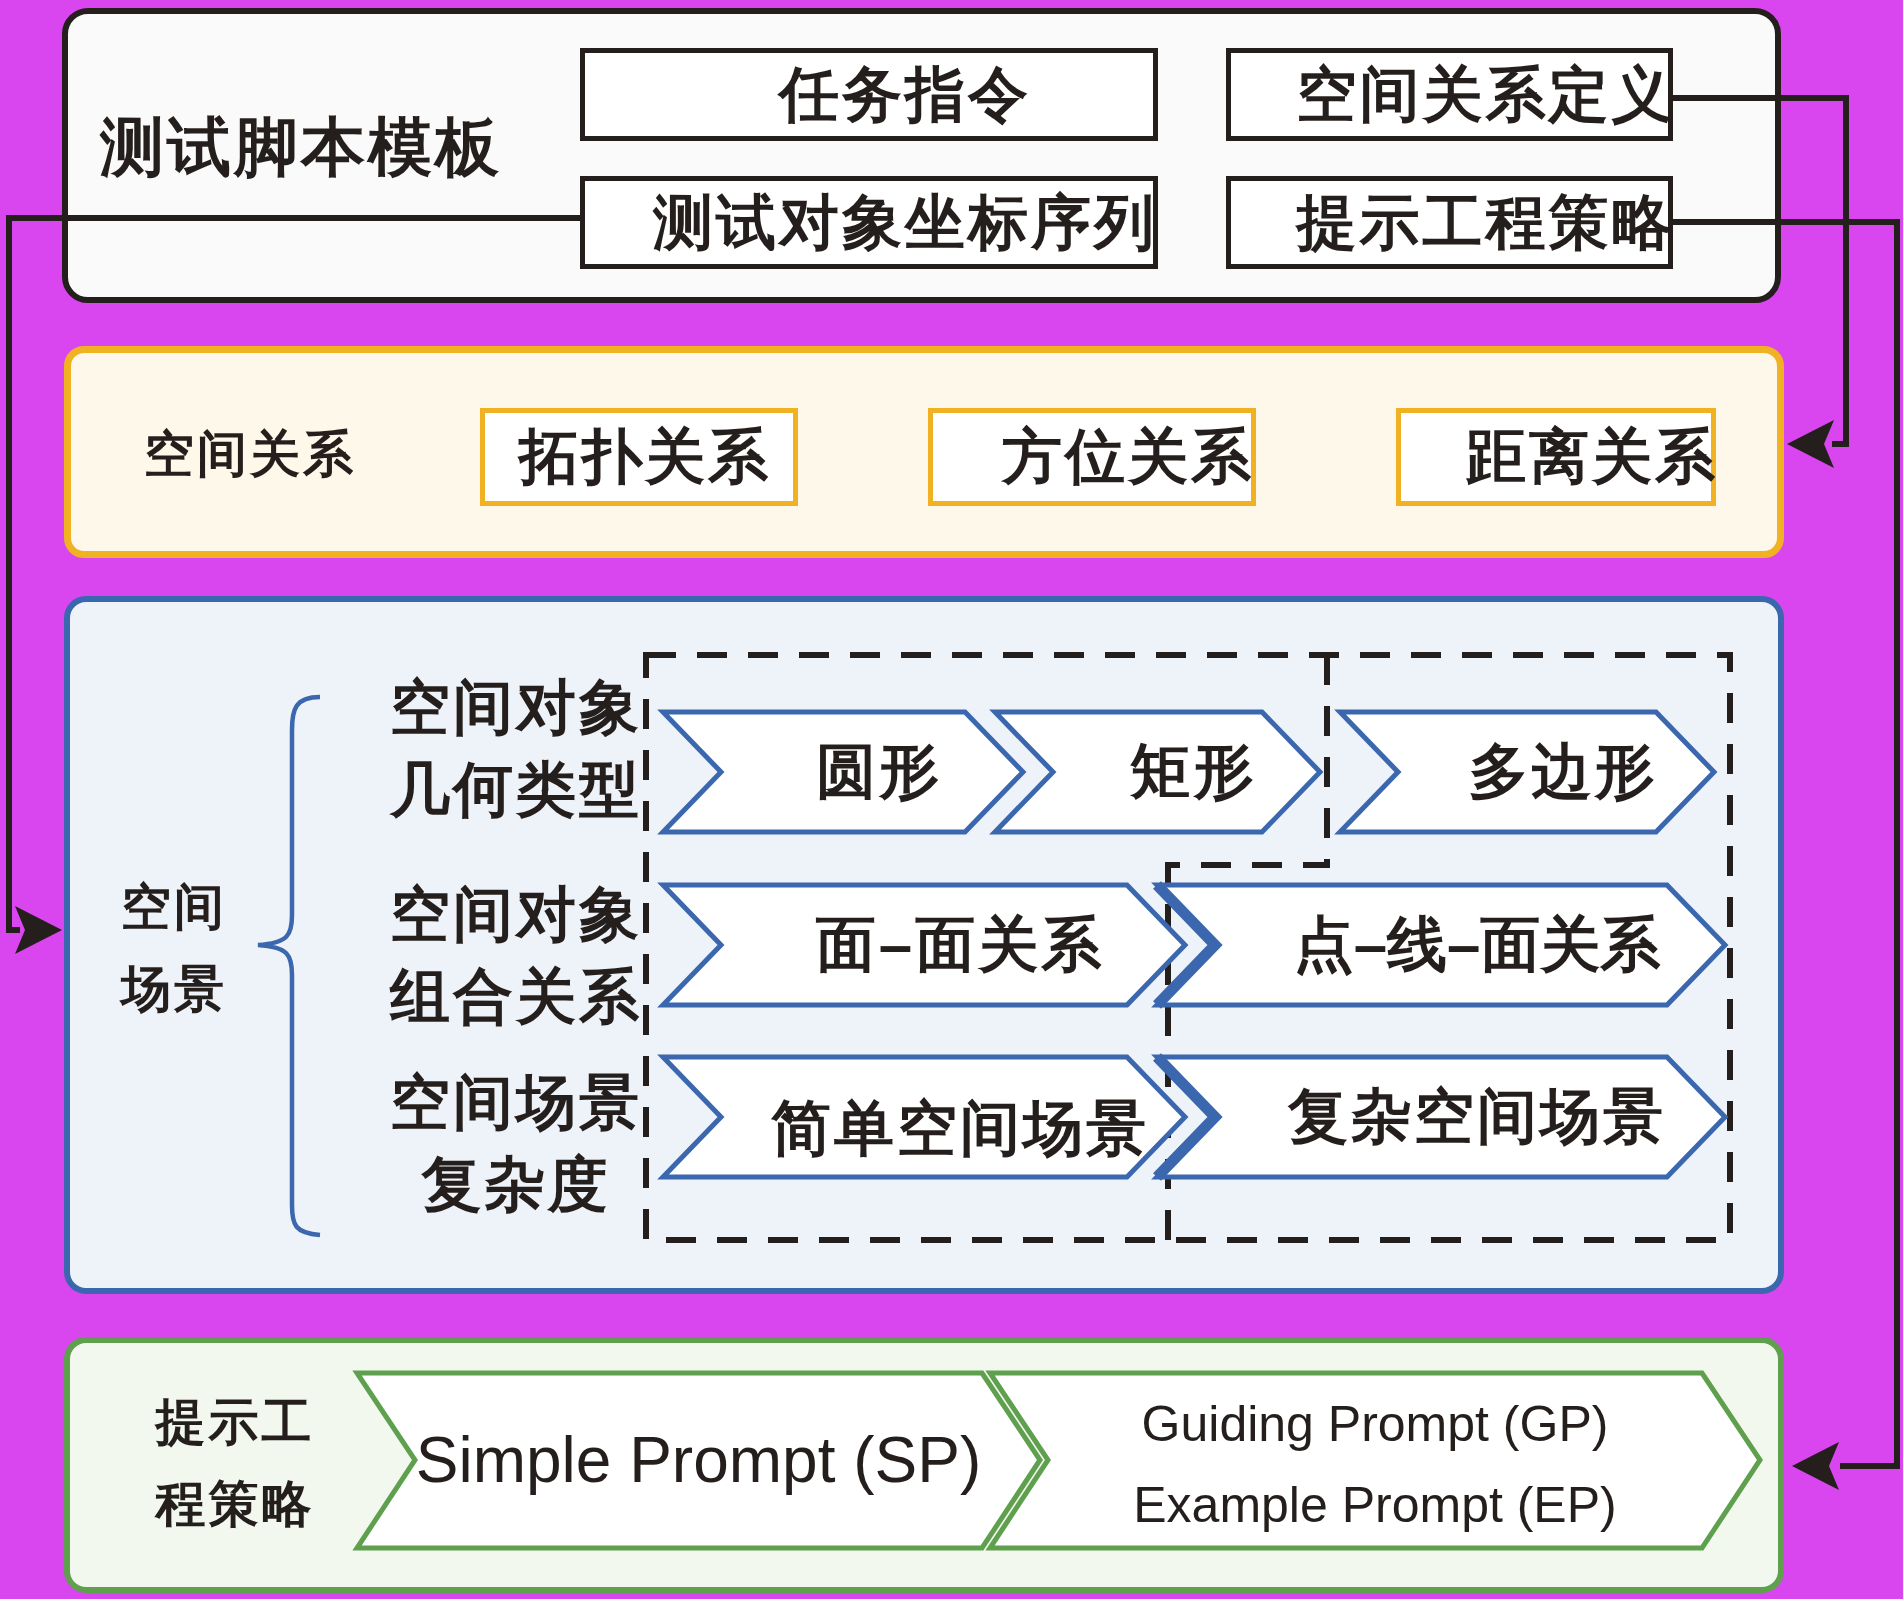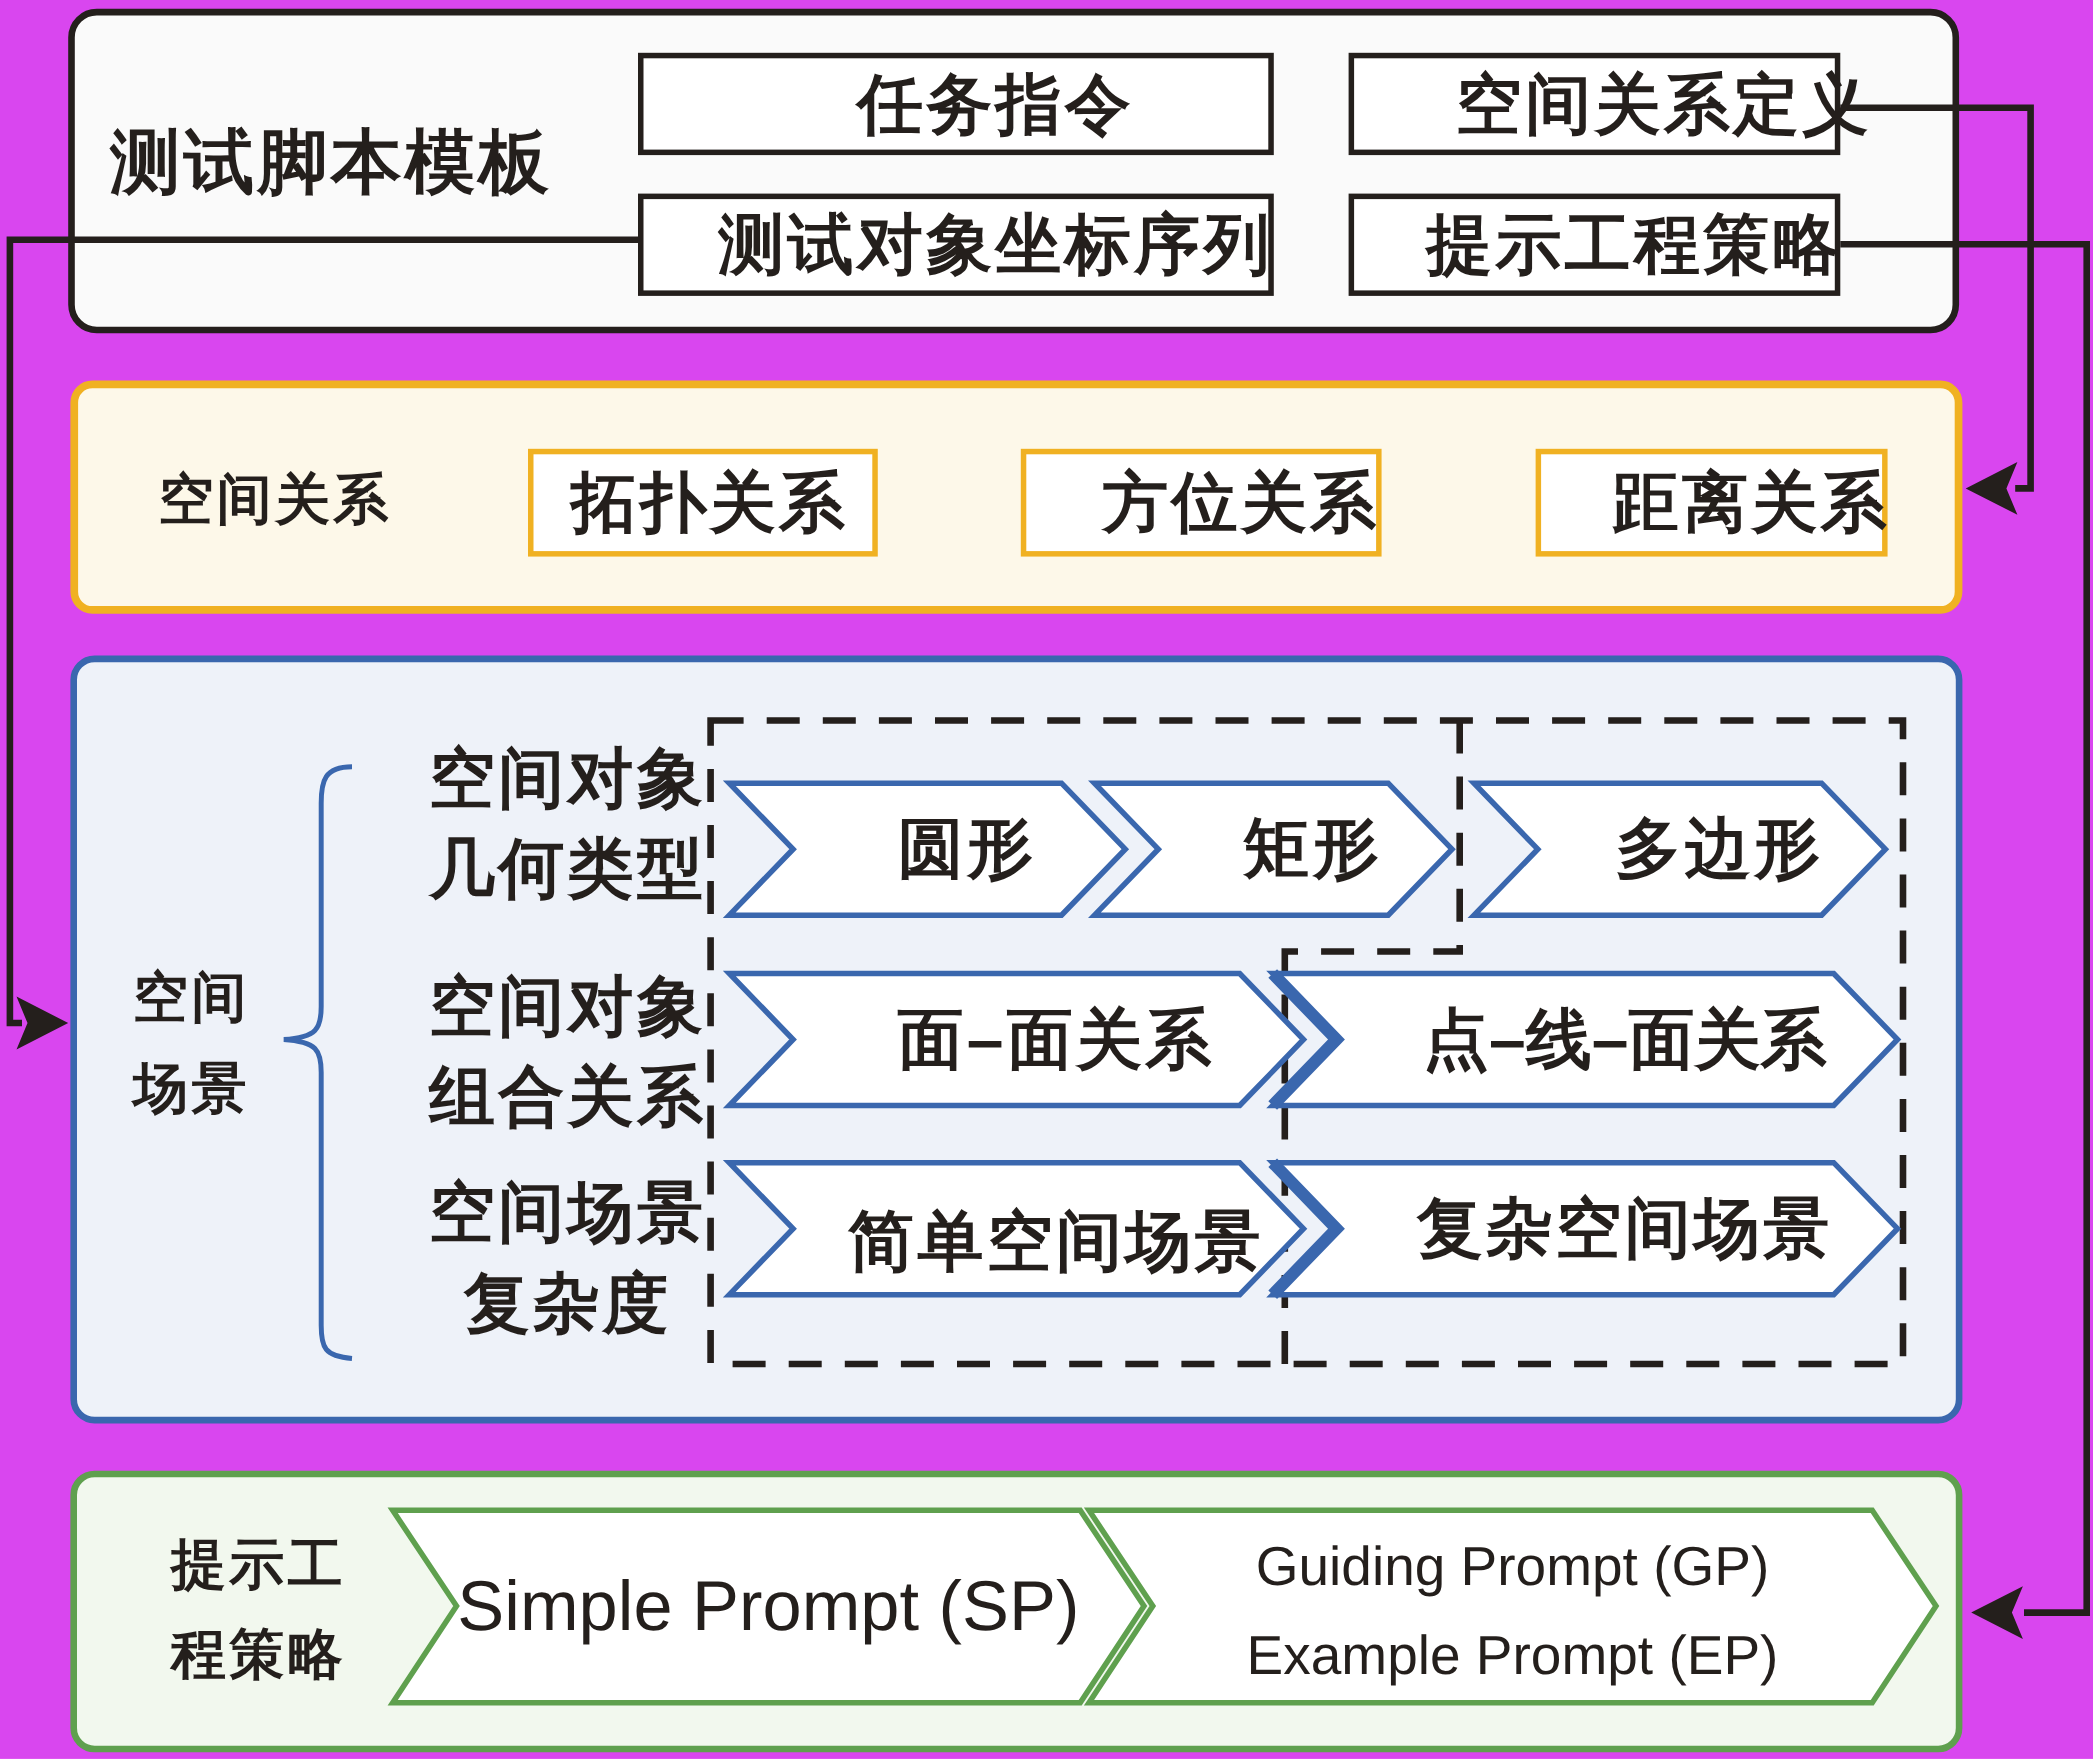--- a/index.html
+++ b/index.html
@@ -90,7 +90,7 @@
 
   <div class="lbl f64 layer-text" style="left:100px;top:110px;width:440px;height:74px;justify-content:flex-start;">测试脚本模板</div>
   <div class="lbl f60 layer-text" style="left:580px;top:48px;width:578px;height:93px;">任务指令</div>
-  <div class="lbl f60 layer-text" style="left:1226px;top:48px;width:447px;height:93px;margin-left:27px;">空间关系定义</div>
+  <div class="lbl f60 layer-text" style="left:1226px;top:48px;width:447px;height:93px;">空间关系定义</div>
   <div class="lbl f60 layer-text" style="left:580px;top:176px;width:578px;height:93px;">测试对象坐标序列</div>
   <div class="lbl f60 layer-text" style="left:1226px;top:176px;width:447px;height:93px;">提示工程策略</div>
 

